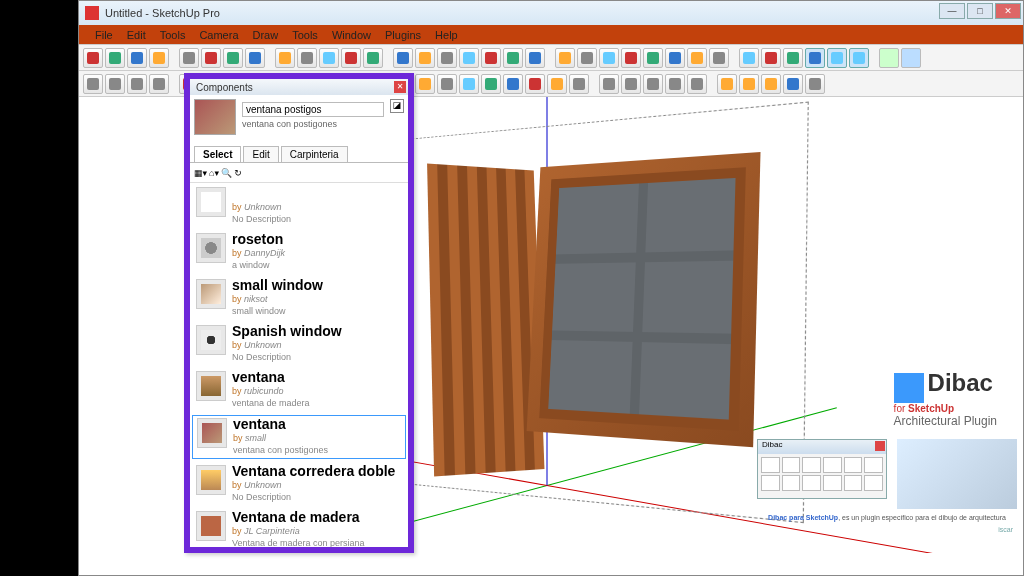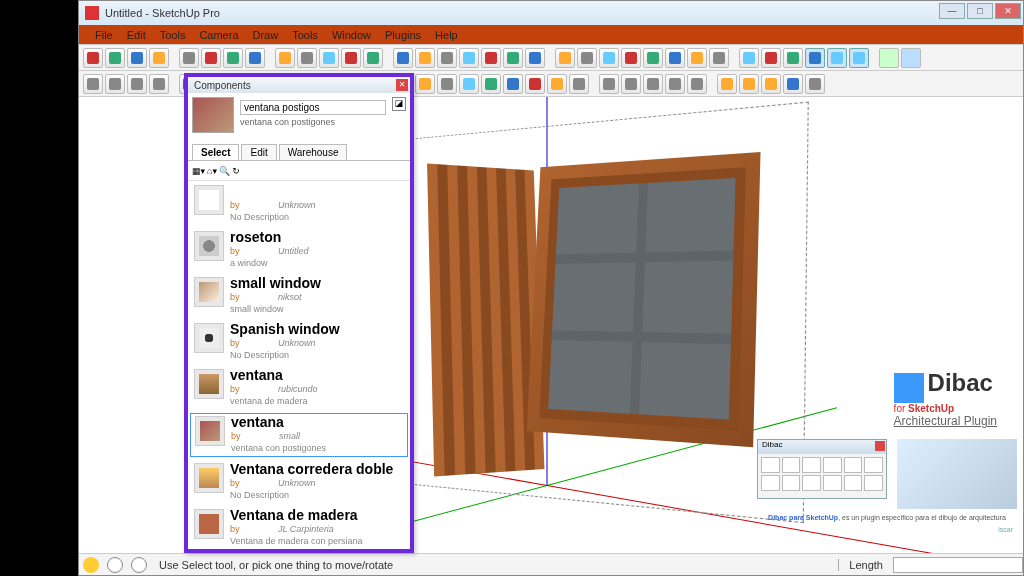--- a/index.html
+++ b/index.html
@@ -41,7 +41,7 @@
 .shutter { position: absolute; left: 70px; top: 50px; width: 110px; height: 300px; background: repeating-linear-gradient(90deg,#b0642f 0 10px,#8a4a20 10px 20px); transform: perspective(800px) rotateY(20deg) rotateX(6deg); transform-origin: right center; }
 
 
-.panel { position: absolute; left: 105px; top: 72px; width: 230px; height: 480px; background: #fff; border: 4px solid #6d28d9; display: flex; flex-direction: column; box-shadow: 2px 2px 4px rgba(0,0,0,.2); }
+.panel { position: absolute; left: 105px; top: 72px; width: 230px; height: 480px; background: #fff; border: 6px solid #6d28d9; display: flex; flex-direction: column; box-shadow: 2px 2px 4px rgba(0,0,0,.2); }
 .panel .ph { height: 16px; background: linear-gradient(#f5f8fb,#dbe5ef); font-size: 10px; padding: 0 6px; display: flex; align-items: center; color: #333; position: relative; }
 .panel .ph .pclose { position: absolute; right: 2px; top: 2px; width: 12px; height: 12px; background: #d44; color: #fff; font-size: 8px; text-align: center; line-height: 12px; }
 .panel .preview { height: 48px; display: flex; padding: 4px; gap: 6px; }

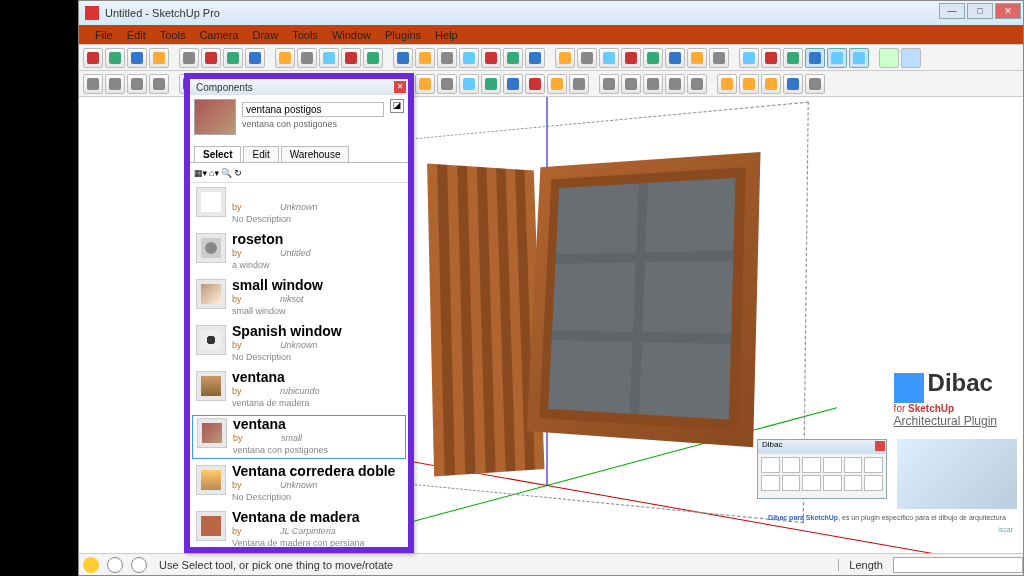--- a/index.html
+++ b/index.html
@@ -273,7 +273,7 @@
     <div class="tabs">
       <div class="tab active">Select</div>
       <div class="tab">Edit</div>
-      <div class="tab">Warehouse</div>
+      <div class="tab">Carpinteria</div>
     </div>
     <div class="srow">
       <span>▦▾</span>

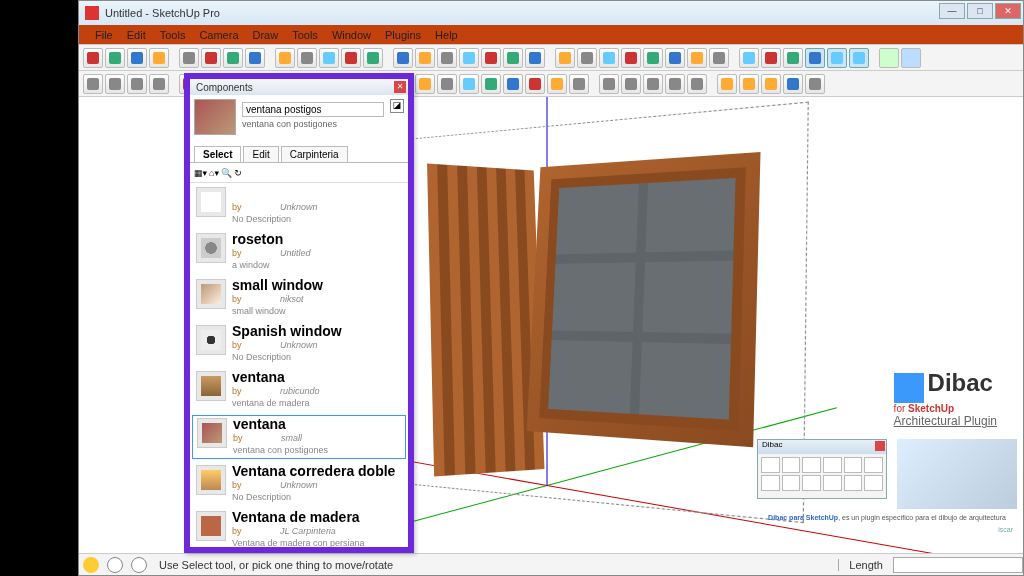--- a/index.html
+++ b/index.html
@@ -63,7 +63,7 @@
 .panel .item .meta { font-size: 9px; line-height: 12px; }
 .panel .item .meta b { font-size: 14px; color: #000; text-align: right; }
 .panel .item .meta .by { color: #c0762a; }
-.panel .item .meta .by i { color: #888; font-style: italic; margin-left: 36px; }
+.panel .item .meta .by i { color: #888; font-style: italic; }
 .panel .item .meta .d { color: #888; }
 .panel .foot { height: 18px; border-top: 1px solid #ccc; font-size: 9px; color: #888; text-align: center; line-height: 18px; position: relative; }
 .panel .foot::before { content: "◂"; position: absolute; left: 6px; }

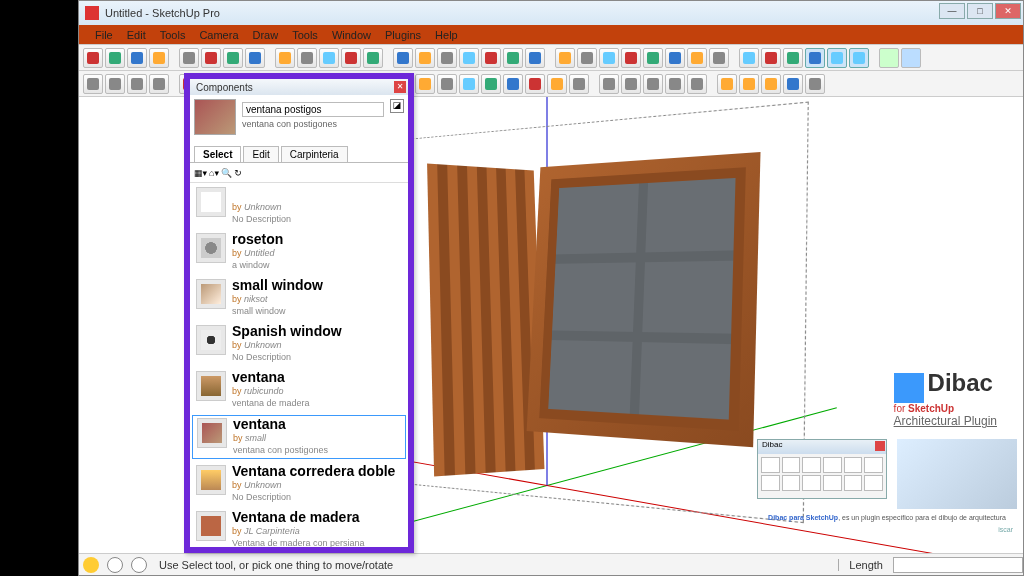--- a/index.html
+++ b/index.html
@@ -298,7 +298,7 @@
           </div>
     <div class="meta">
       <b>roseton</b><br>
-      <span class="by">by <i>Untitled</i></span><br>
+      <span class="by">by <i>DannyDijk</i></span><br>
       <span class="d">a window</span>
     </div>
         </div>

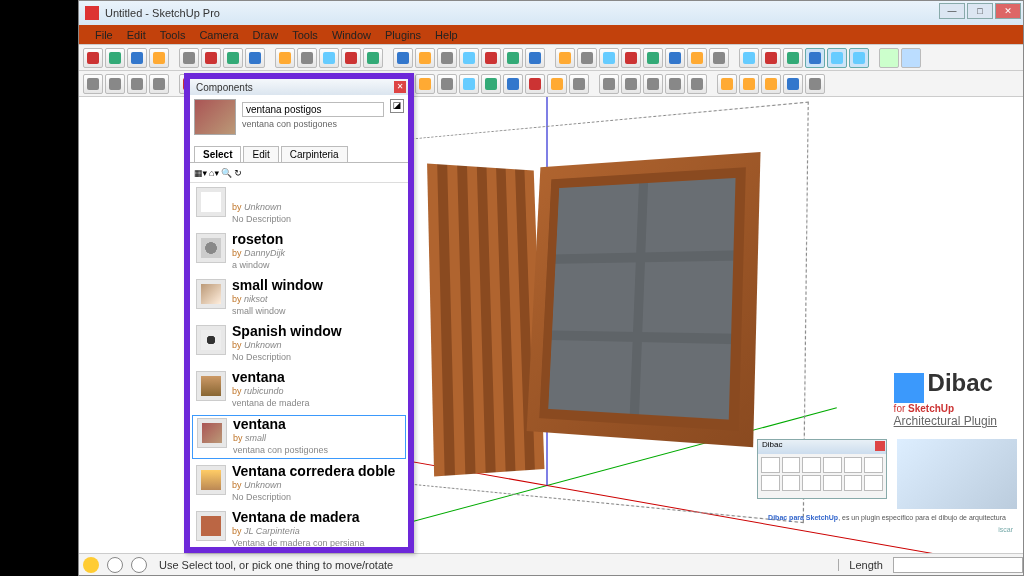--- a/index.html
+++ b/index.html
@@ -75,7 +75,7 @@
 .promo .logo .cube { width: 30px; height: 30px; background: #3b99fc; display: inline-block; vertical-align: middle; margin-right: 4px; }
 .promo .logo .t1 { font-size: 24px; font-weight: bold; color: #333; display: inline; }
 .promo .logo .t2 { font-size: 10px; color: #c33; text-align: right; }
-.promo .logo .t3 { font-size: 12px; color: #666; text-decoration: underline; }
+.promo .logo .t3 { font-size: 12px; color: #666; }
 .promo .tools { position: absolute; left: 0; bottom: 30px; width: 130px; height: 60px; border: 1px solid #8aa; background: #f4f4f4; }
 .promo .tools .tph { height: 14px; background: linear-gradient(#e8f0f6,#cde); font-size: 8px; padding: 0 4px; position: relative; }
 .promo .tools .tph .x { position: absolute; right: 1px; top: 1px; width: 10px; height: 10px; background: #d44; }

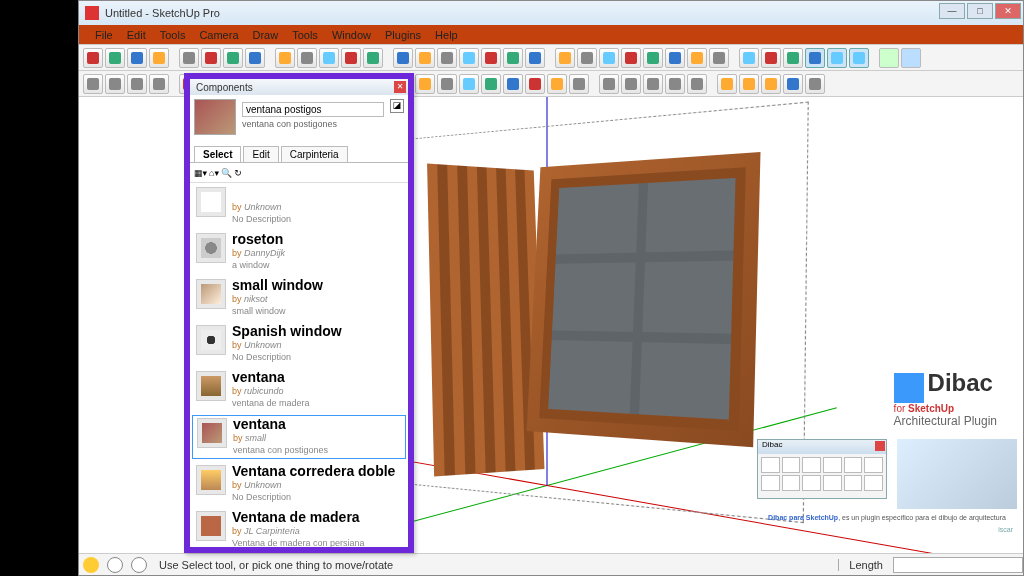--- a/index.html
+++ b/index.html
@@ -248,14 +248,6 @@
     </div>
   </div>
 
-  <div class="statusbar">
-    <span class="s-icon y"></span>
-    <span class="s-icon b"></span>
-    <span class="s-icon b"></span>
-    <span class="hint">Use Select tool, or pick one thing to move/rotate</span>
-    <span class="len">Length</span>
-    <input style="">
-  </div>
 
   <div class="panel">
     <div class="ph">

